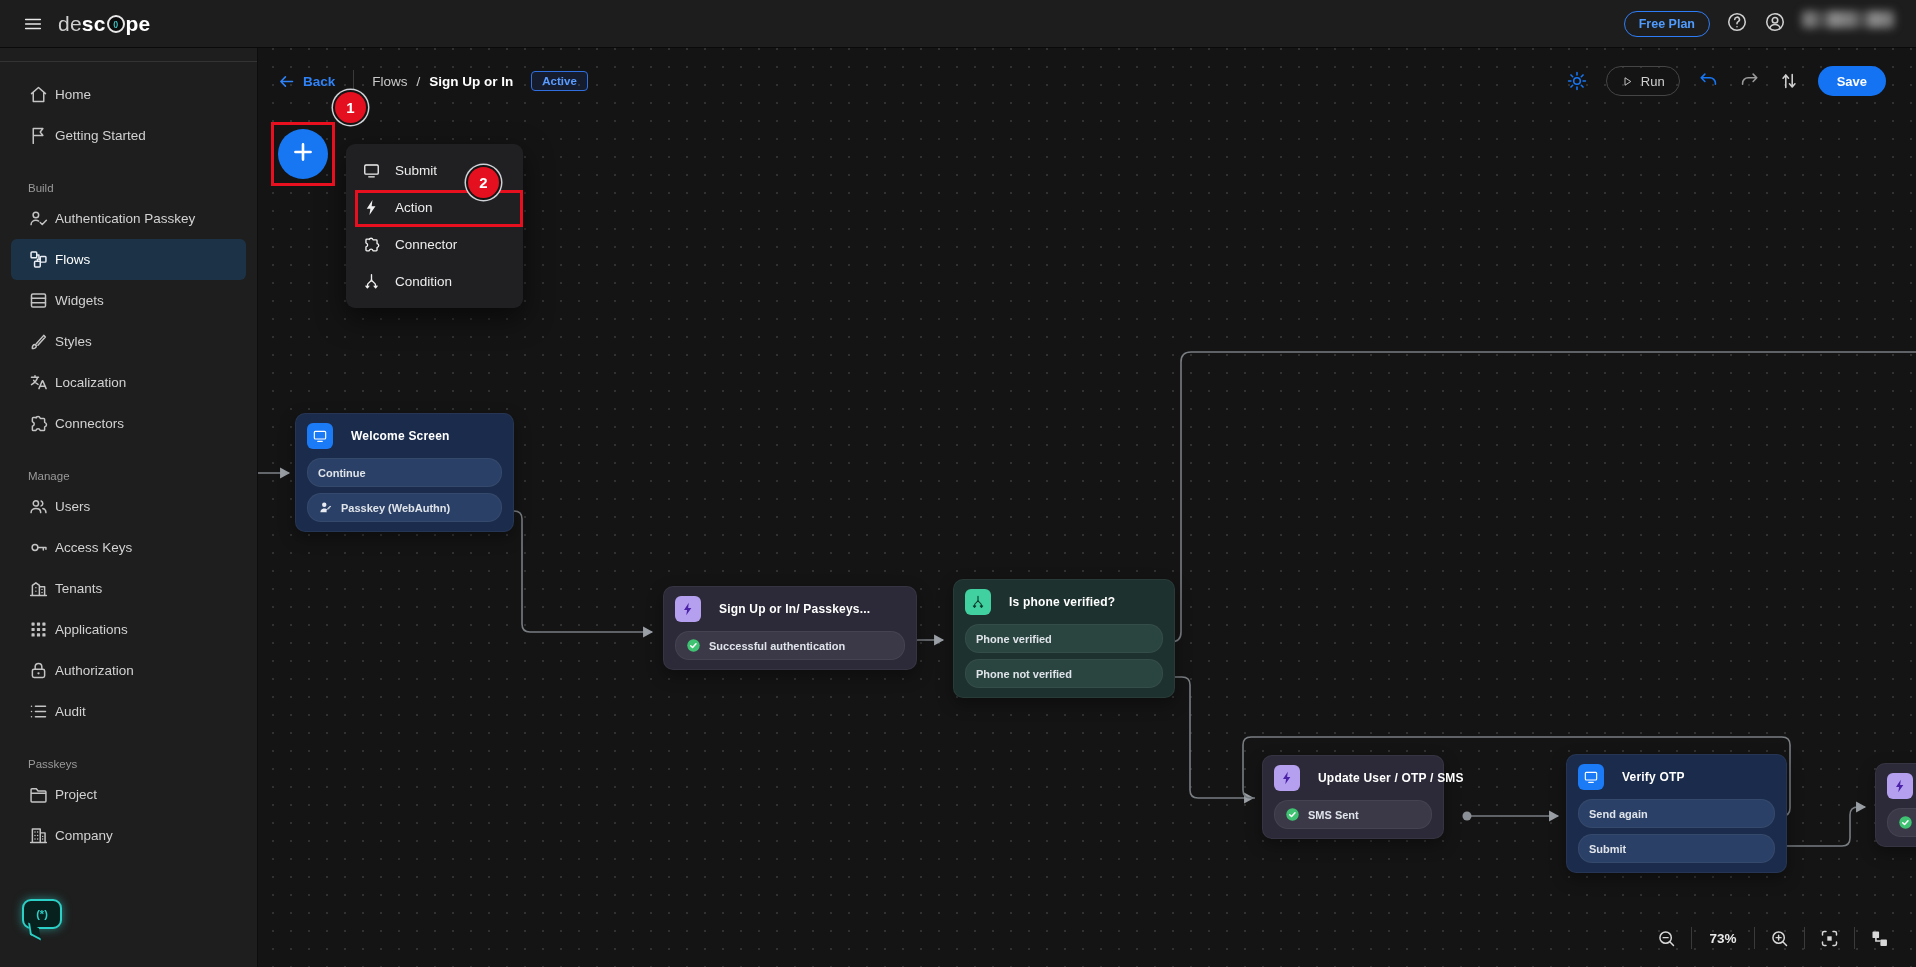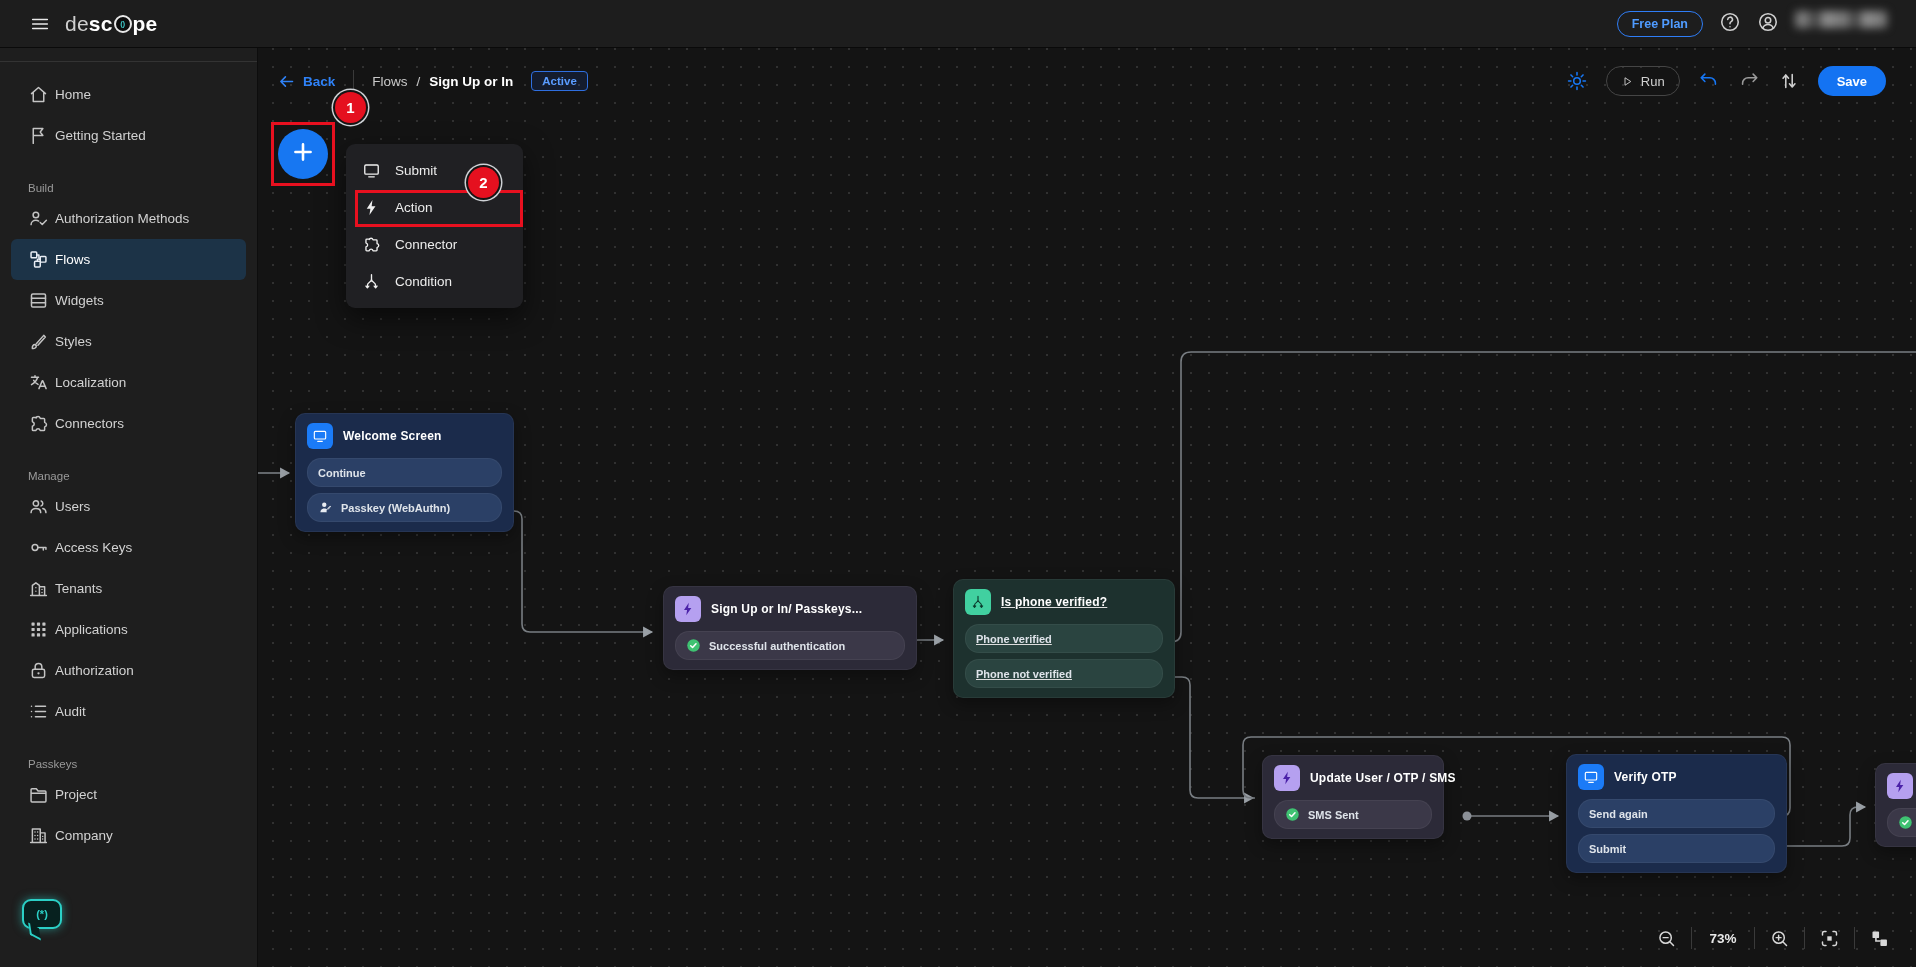--- a/index.html
+++ b/index.html
@@ -8,7 +8,7 @@
 
   
   .topbar{position:absolute;top:0;left:0;right:0;height:48px;background:#1d1d1d;border-bottom:1px solid #0a0a0a;
-          display:flex;align-items:center;padding:0 29px;box-sizing:border-box;z-index:30;}
+          display:flex;align-items:center;padding:0 22px;box-sizing:border-box;z-index:30;}
   .hamburger{width:22px;height:22px;color:#e8e8e8;cursor:pointer;}
   .hamburger svg{width:22px;height:22px;}
   .logo{display:flex;align-items:center;margin-left:14px;font-size:21px;letter-spacing:.2px;}

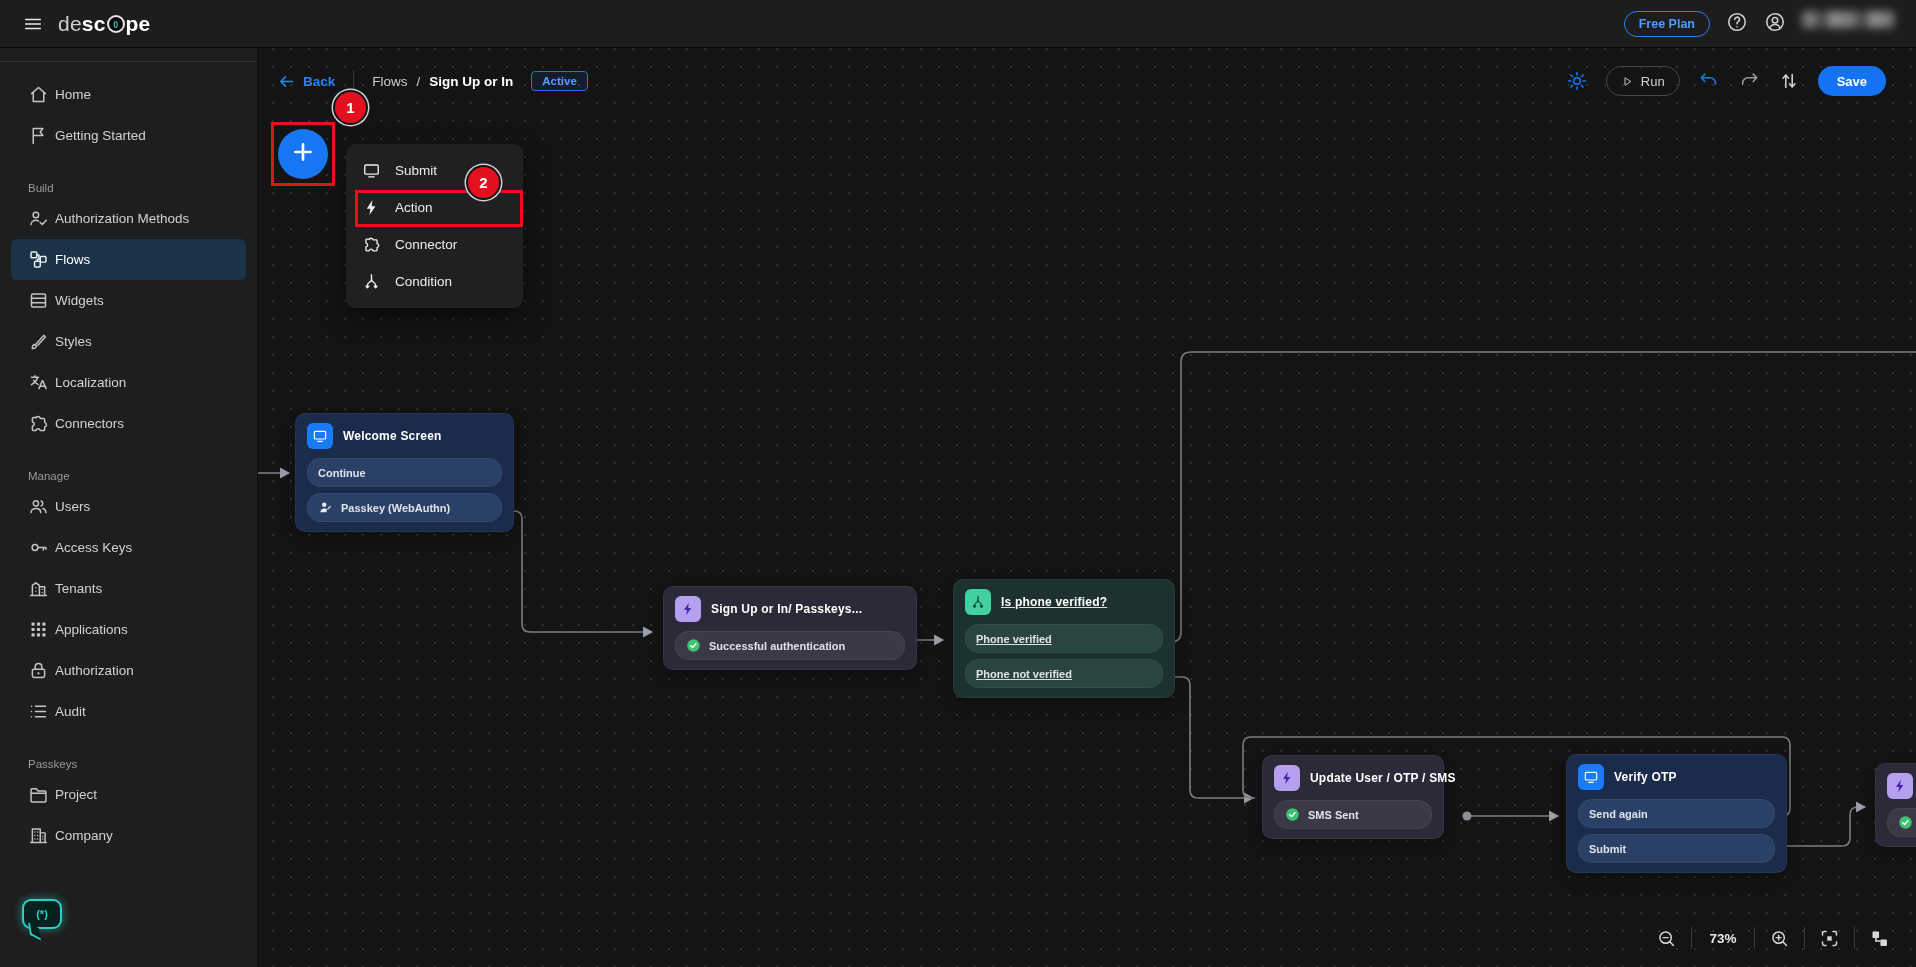--- a/index.html
+++ b/index.html
@@ -189,7 +189,7 @@
               <path d="M3.5 19c0-3 2.5-5 5.5-5 1.2 0 2.3.3 3.2.9M14 16.5l2.3 2.3L21 14"></path>
             </svg>
           </span>
-        <span>Authorization Methods</span>
+        <span>Authentication Passkey</span>
       </div>
       <div class="nav-item active">
         <span class="nic">

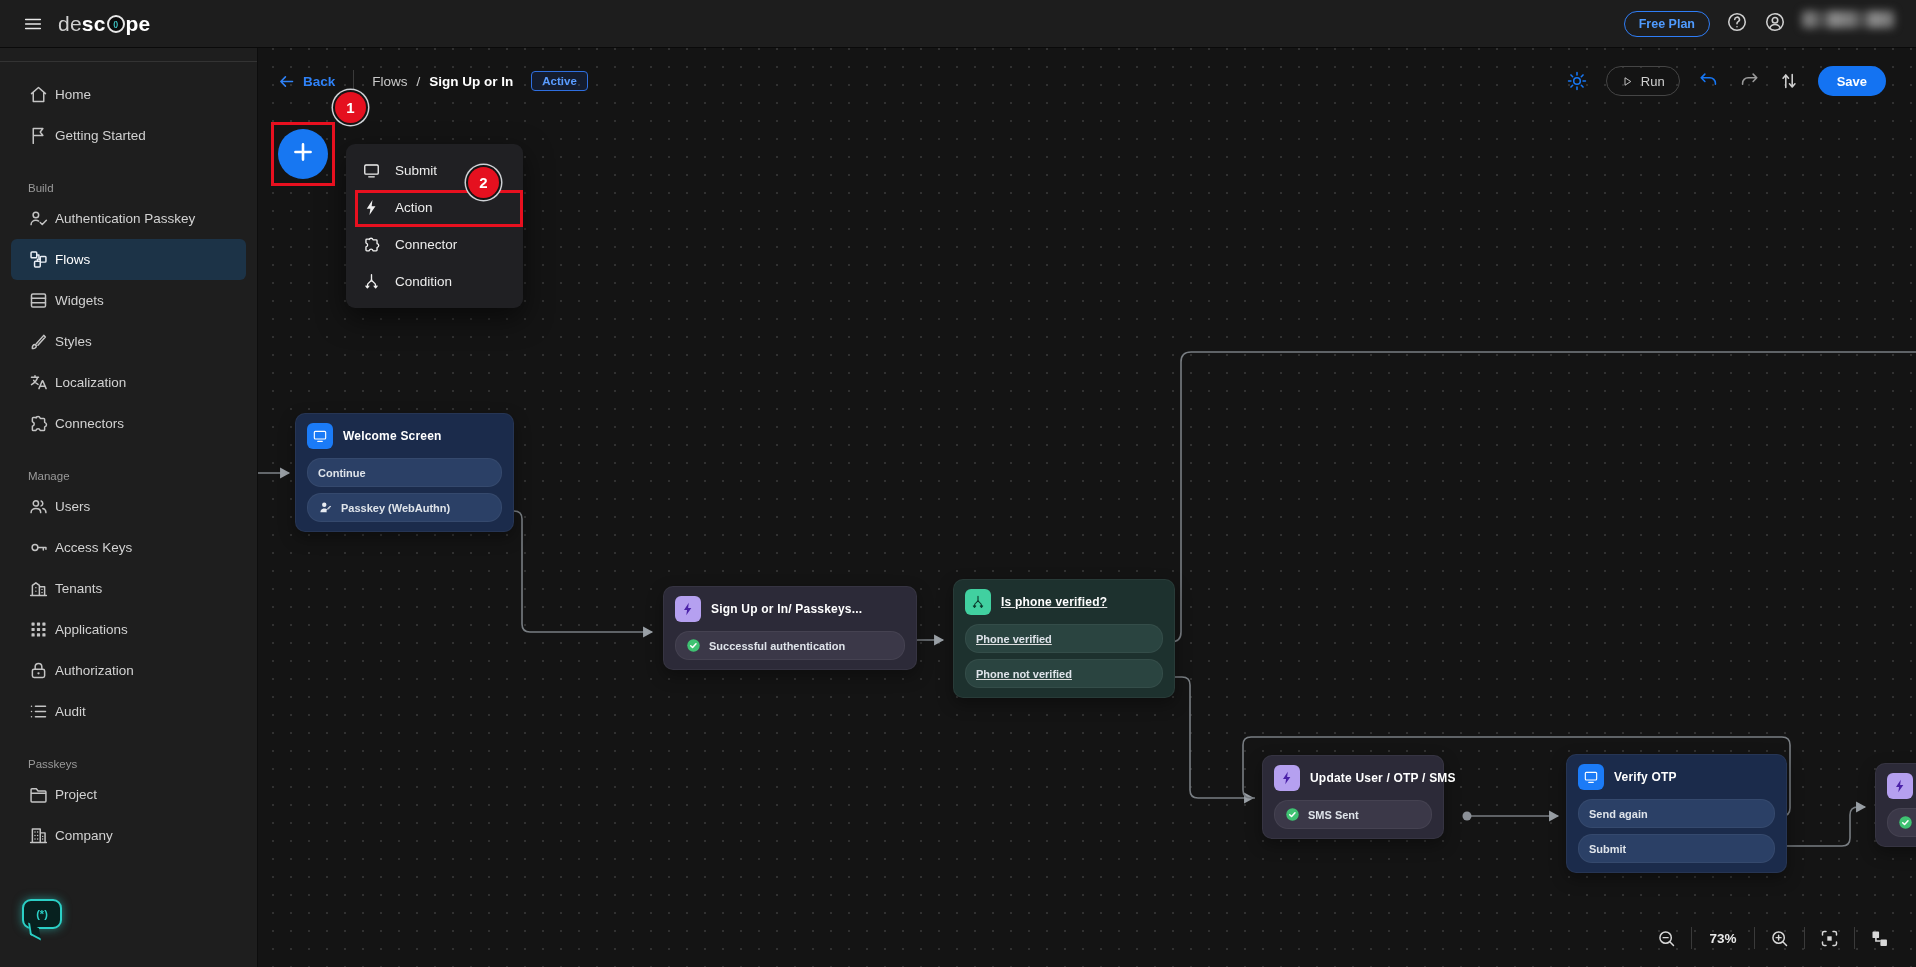--- a/index.html
+++ b/index.html
@@ -103,7 +103,7 @@
   
   .node{position:absolute;border-radius:10px;box-sizing:border-box;padding:9px 11px;z-index:3;
         border:1px solid rgba(255,255,255,.05);box-shadow:0 6px 16px rgba(0,0,0,.35);}
-  .node-head{display:flex;align-items:center;gap:10px;}
+  .node-head{display:flex;align-items:center;gap:18px;}
   .tile{width:26px;height:26px;border-radius:6px;display:flex;align-items:center;justify-content:center;flex:0 0 auto;}
   .tile svg{width:16px;height:16px;}
   .node-title{font-size:12px;font-weight:700;color:#fff;letter-spacing:.2px;white-space:nowrap;}

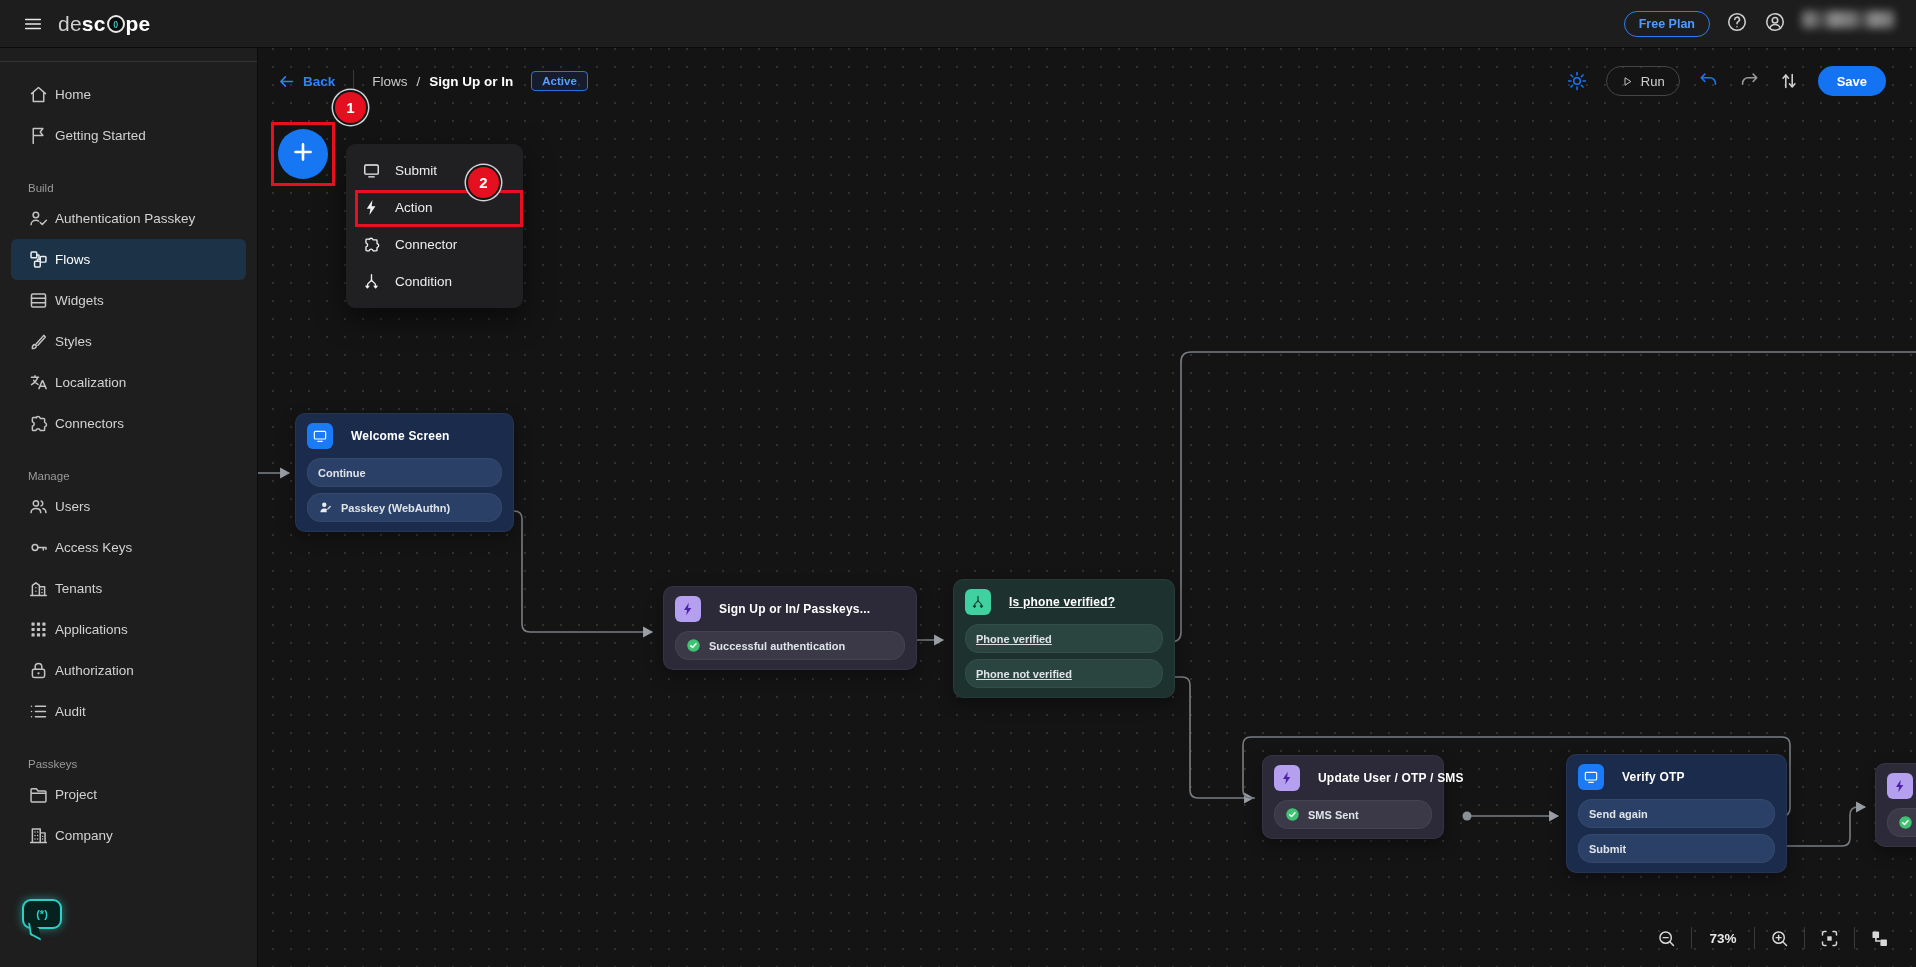--- a/index.html
+++ b/index.html
@@ -118,7 +118,7 @@
   .node.action{background:#2c2a38;}
   .node.action .node-row{background:#3b3848;}
   .node.action .tile{background:#b5a0f0;color:#4b22a8;}
-  .node.condition{background:#1d312e;text-decoration:underline;}
+  .node.condition{background:#1d312e;}
   .node.condition .node-row{background:#2a4440;}
   .node.condition .tile{background:#41d0a0;color:#0b3b2d;}
   .row-person{color:#e8ecf2;}

